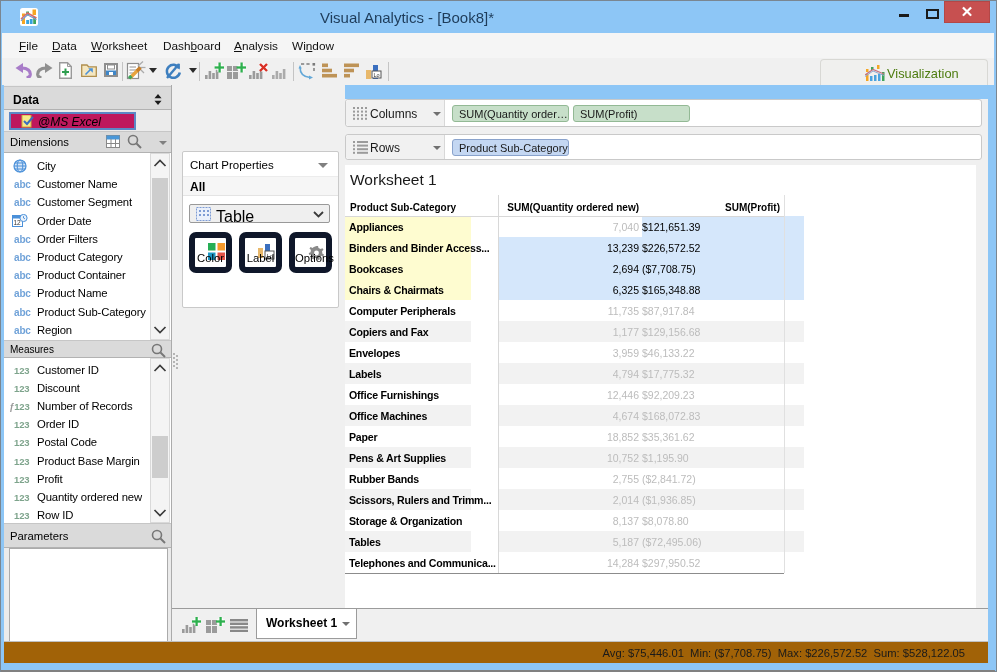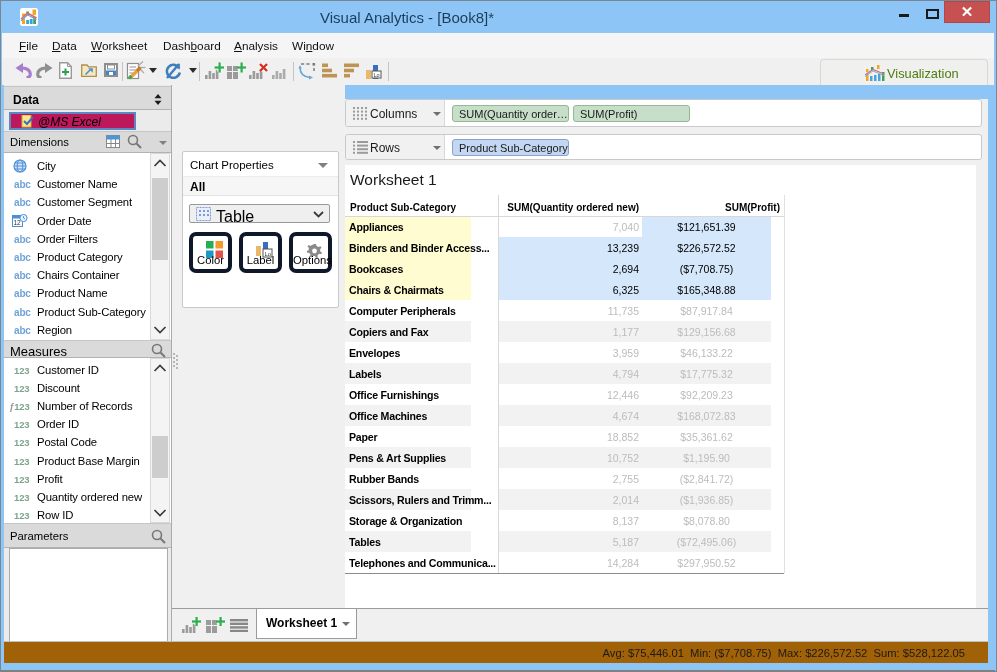--- a/index.html
+++ b/index.html
@@ -84,7 +84,7 @@
 .cell { position:absolute; top:0; height:21px; font-size:10.5px; }
 .c0 { left:0; width:126px; font-weight:bold; font-size:10.6px; letter-spacing:-0.2px; padding:5px 0 0 4px; white-space:nowrap; }
 .c1 { left:153px; width:144px; text-align:right; padding:5px 3px 0 0; }
-.c2 { left:297px; width:129px; text-align:center; padding:5px 0 0 0; }
+.c2 { left:297px; width:162px; text-align:left; padding:5px 0 0 0; }
 .grey { color:#BCBCBC; }
 .ylw { background:#FEFCD0; }
 .blu { background:#D5E7FB; }

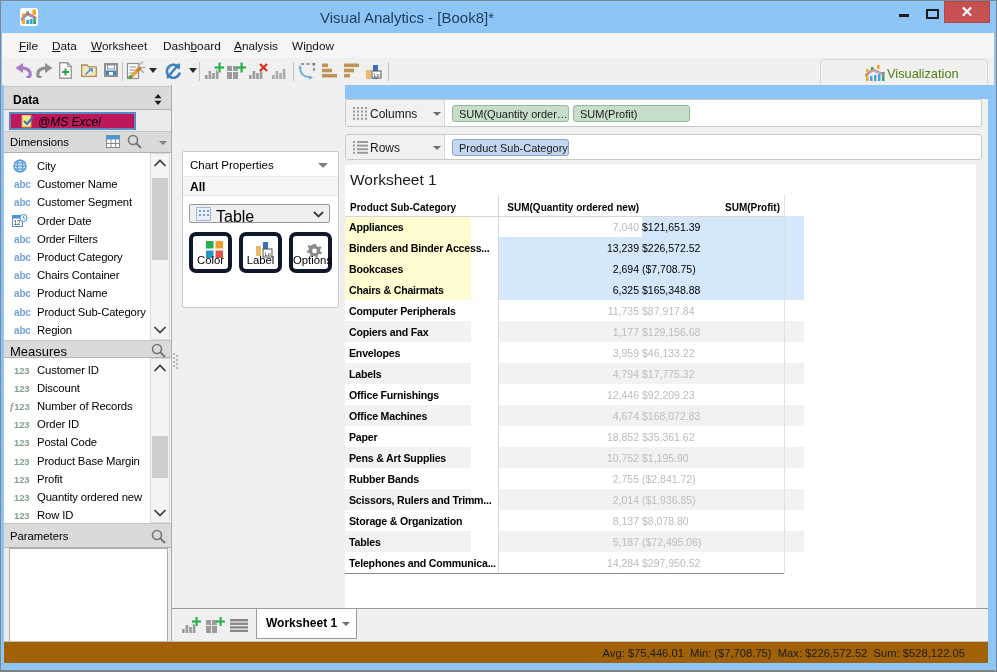--- a/index.html
+++ b/index.html
@@ -62,7 +62,7 @@
 #allstrip .t { position:absolute; left:7px; top:3px; font-weight:bold; font-size:12px; }
 #tabledrop { position:absolute; left:6px; top:52px; width:141px; height:19px; background:#EFEFEF; border:1px solid #999; border-radius:2px; }
 #tabledrop .t { position:absolute; left:26px; top:3px; font-size:16px; }
-.cbtn { position:absolute; top:80px; width:43px; height:41px; background:#fff; border:4px solid #0f172a; border-radius:7px; }
+.cbtn { position:absolute; top:80px; width:43px; height:41px; background:#fff; border:6px solid #0f172a; border-radius:7px; }
 .cbtn .lbl { position:absolute; bottom:3px; width:100%; text-align:center; font-size:11.3px; }
 
 

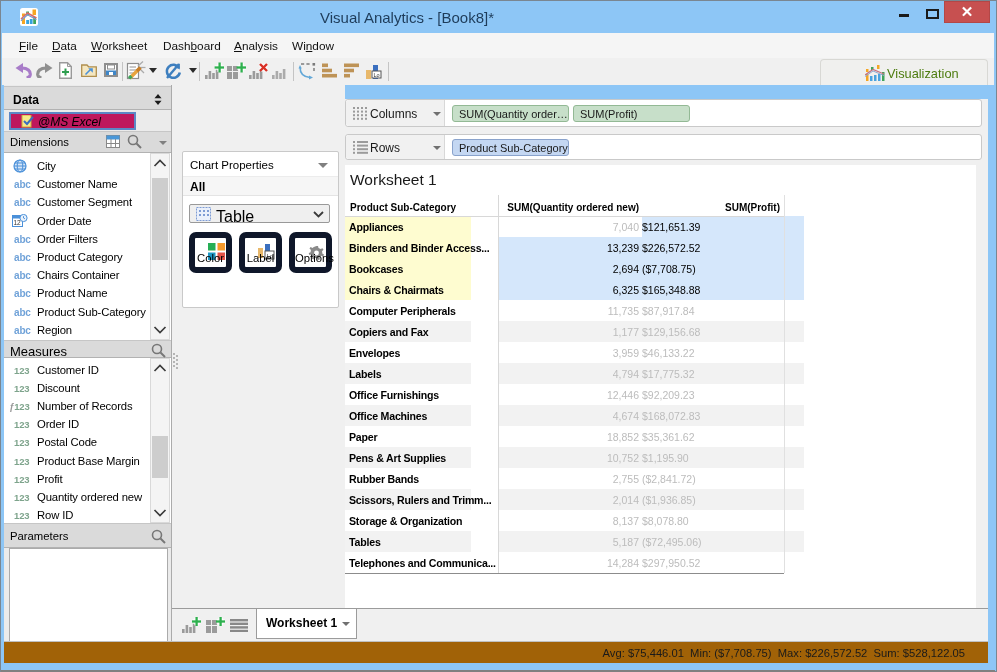--- a/index.html
+++ b/index.html
@@ -365,7 +365,7 @@
         <div style="position:absolute;left:0;top:113.19999999999999px;width:146px;height:18px">
           <div class="fitem">
             <span class="abc">abc</span>
-            <div class="t">Chairs Container</div>
+            <div class="t">Product Container</div>
           </div>
         </div>
         <div style="position:absolute;left:0;top:131.39999999999998px;width:146px;height:18px">

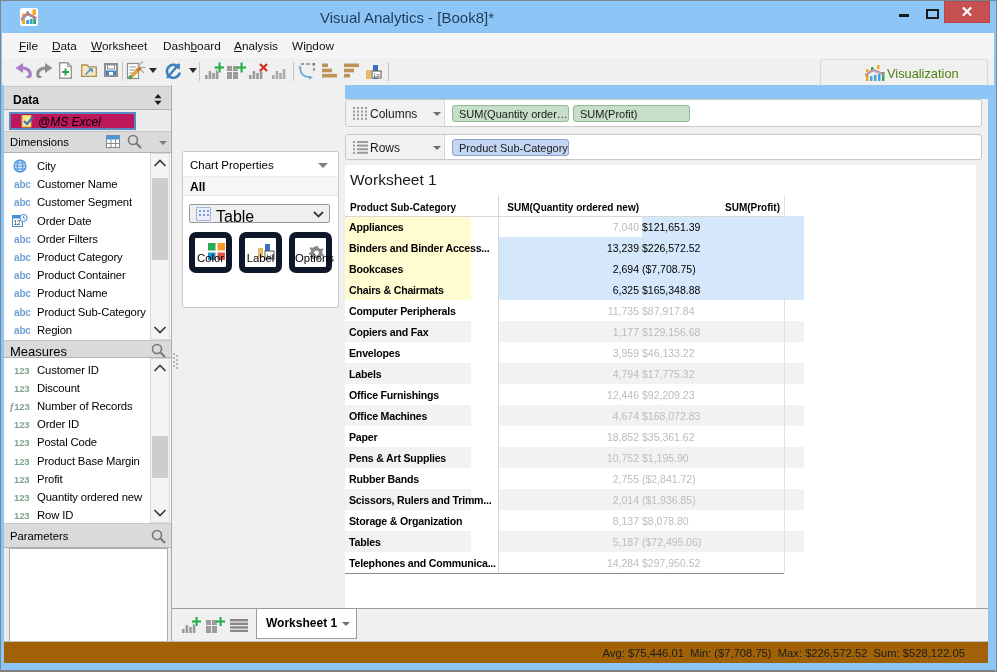--- a/index.html
+++ b/index.html
@@ -34,7 +34,7 @@
 #h-dim { top:46px; height:22px; }
 #h-dim .t { position:absolute; left:6px; top:4px; font-size:11.3px; }
 #h-meas { top:255px; height:18px; }
-#h-meas .t { position:absolute; left:6px; top:3px; font-size:13px; }
+#h-meas .t { position:absolute; left:6px; top:3px; font-size:10px; }
 #h-param { top:438px; height:25px; }
 #h-param .t { position:absolute; left:6px; top:6px; font-size:11.3px; }
 #excelitem { left:5px; top:27px; width:127px; height:18px; background:#be185d; border:2px solid #5C87C5;font-style:italic; }

